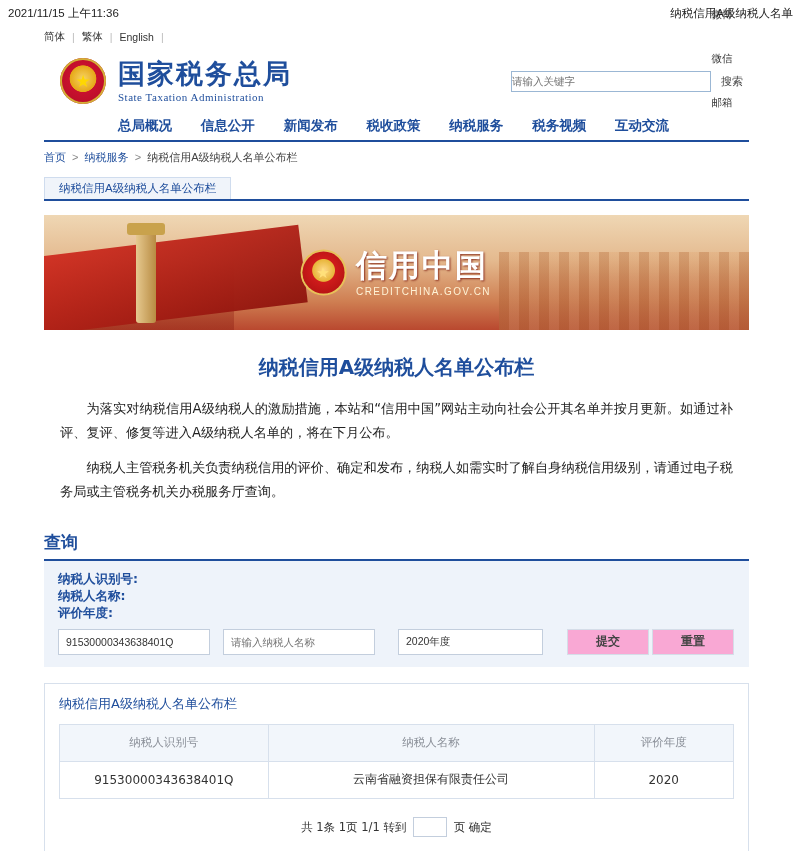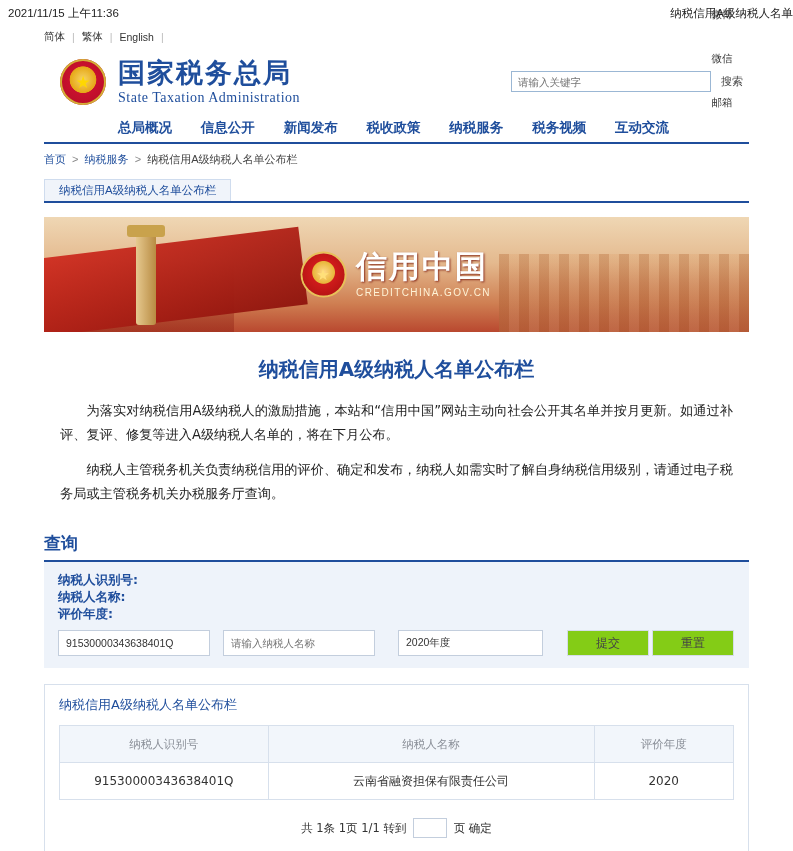--- a/index.html
+++ b/index.html
@@ -117,7 +117,7 @@
     height: 21px;
     border: 1px solid #9bb7d4;
     font-size: 10.5px;
-    padding: 0 6px;
+    padding: 0 0;
     color: #888;
     background: #fff;
     outline: none;

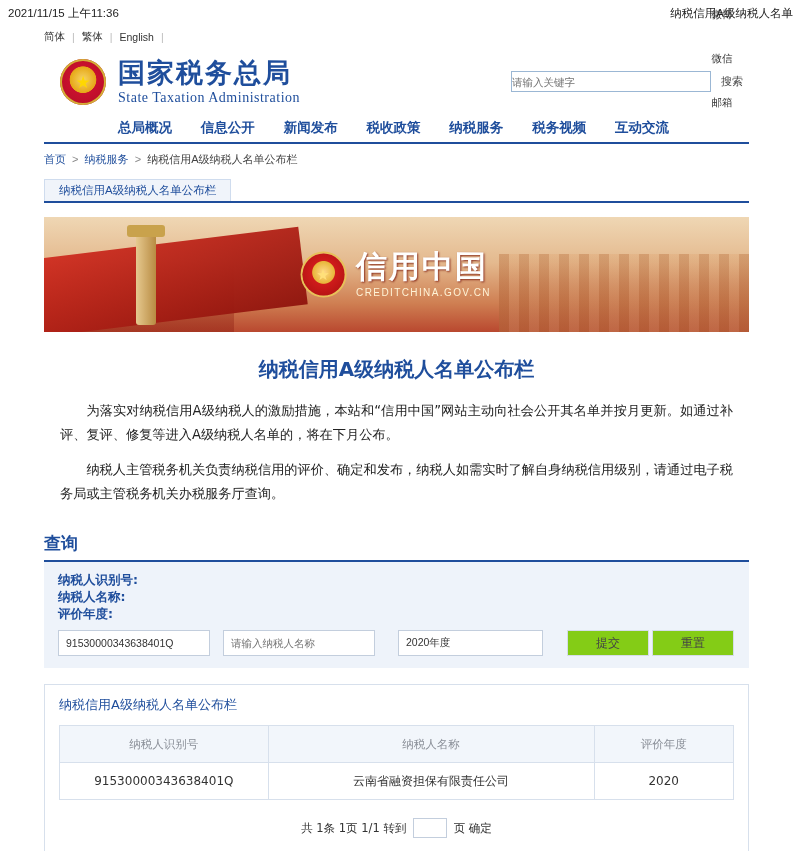--- a/index.html
+++ b/index.html
@@ -101,7 +101,7 @@
   }
   .logo-en {
     font-family: "Liberation Serif", serif;
-    font-size: 14px;
+    font-size: 11px;
     color: #1f4e9c;
     letter-spacing: 0.5px;
     margin-top: 2px;

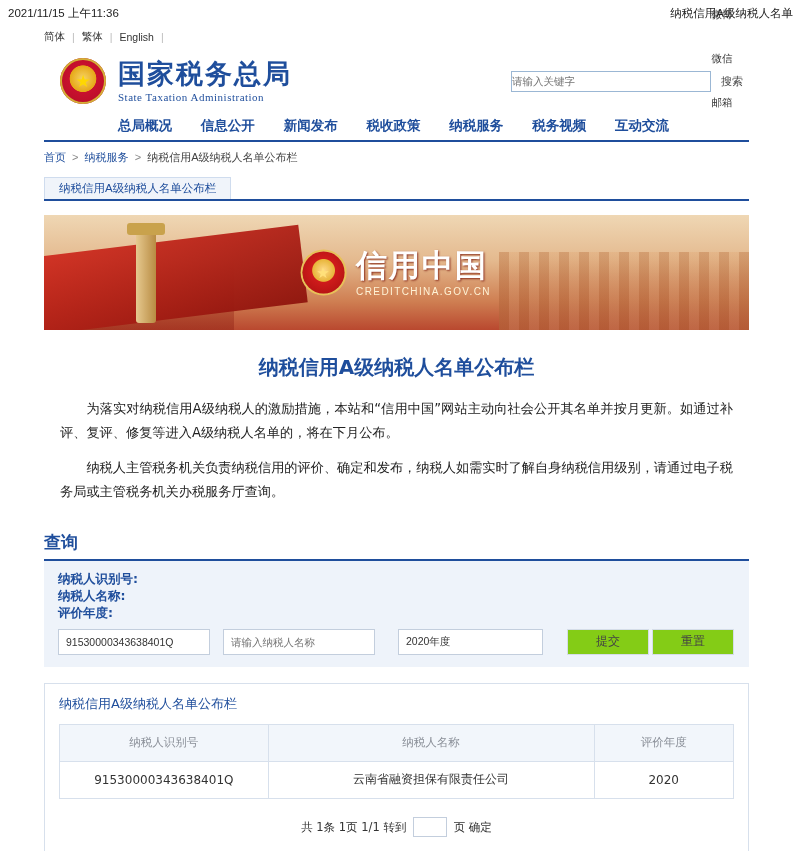--- a/index.html
+++ b/index.html
@@ -328,12 +328,13 @@
   .q-input.w3 { width: 145px; margin-right: 24px; }
   .q-btn {
     width: 82px; height: 26px;
-    background: #84cc16;
+    background: #f9a8d4;
     border: 1px solid #d5dde8;
     font-size: 12px;
     color: #444;
     cursor: pointer;
     font-family: "DejaVu Sans", sans-serif;
+    font-weight: bold;
   }
   .q-btn + .q-btn { margin-left: 3px; }
 

